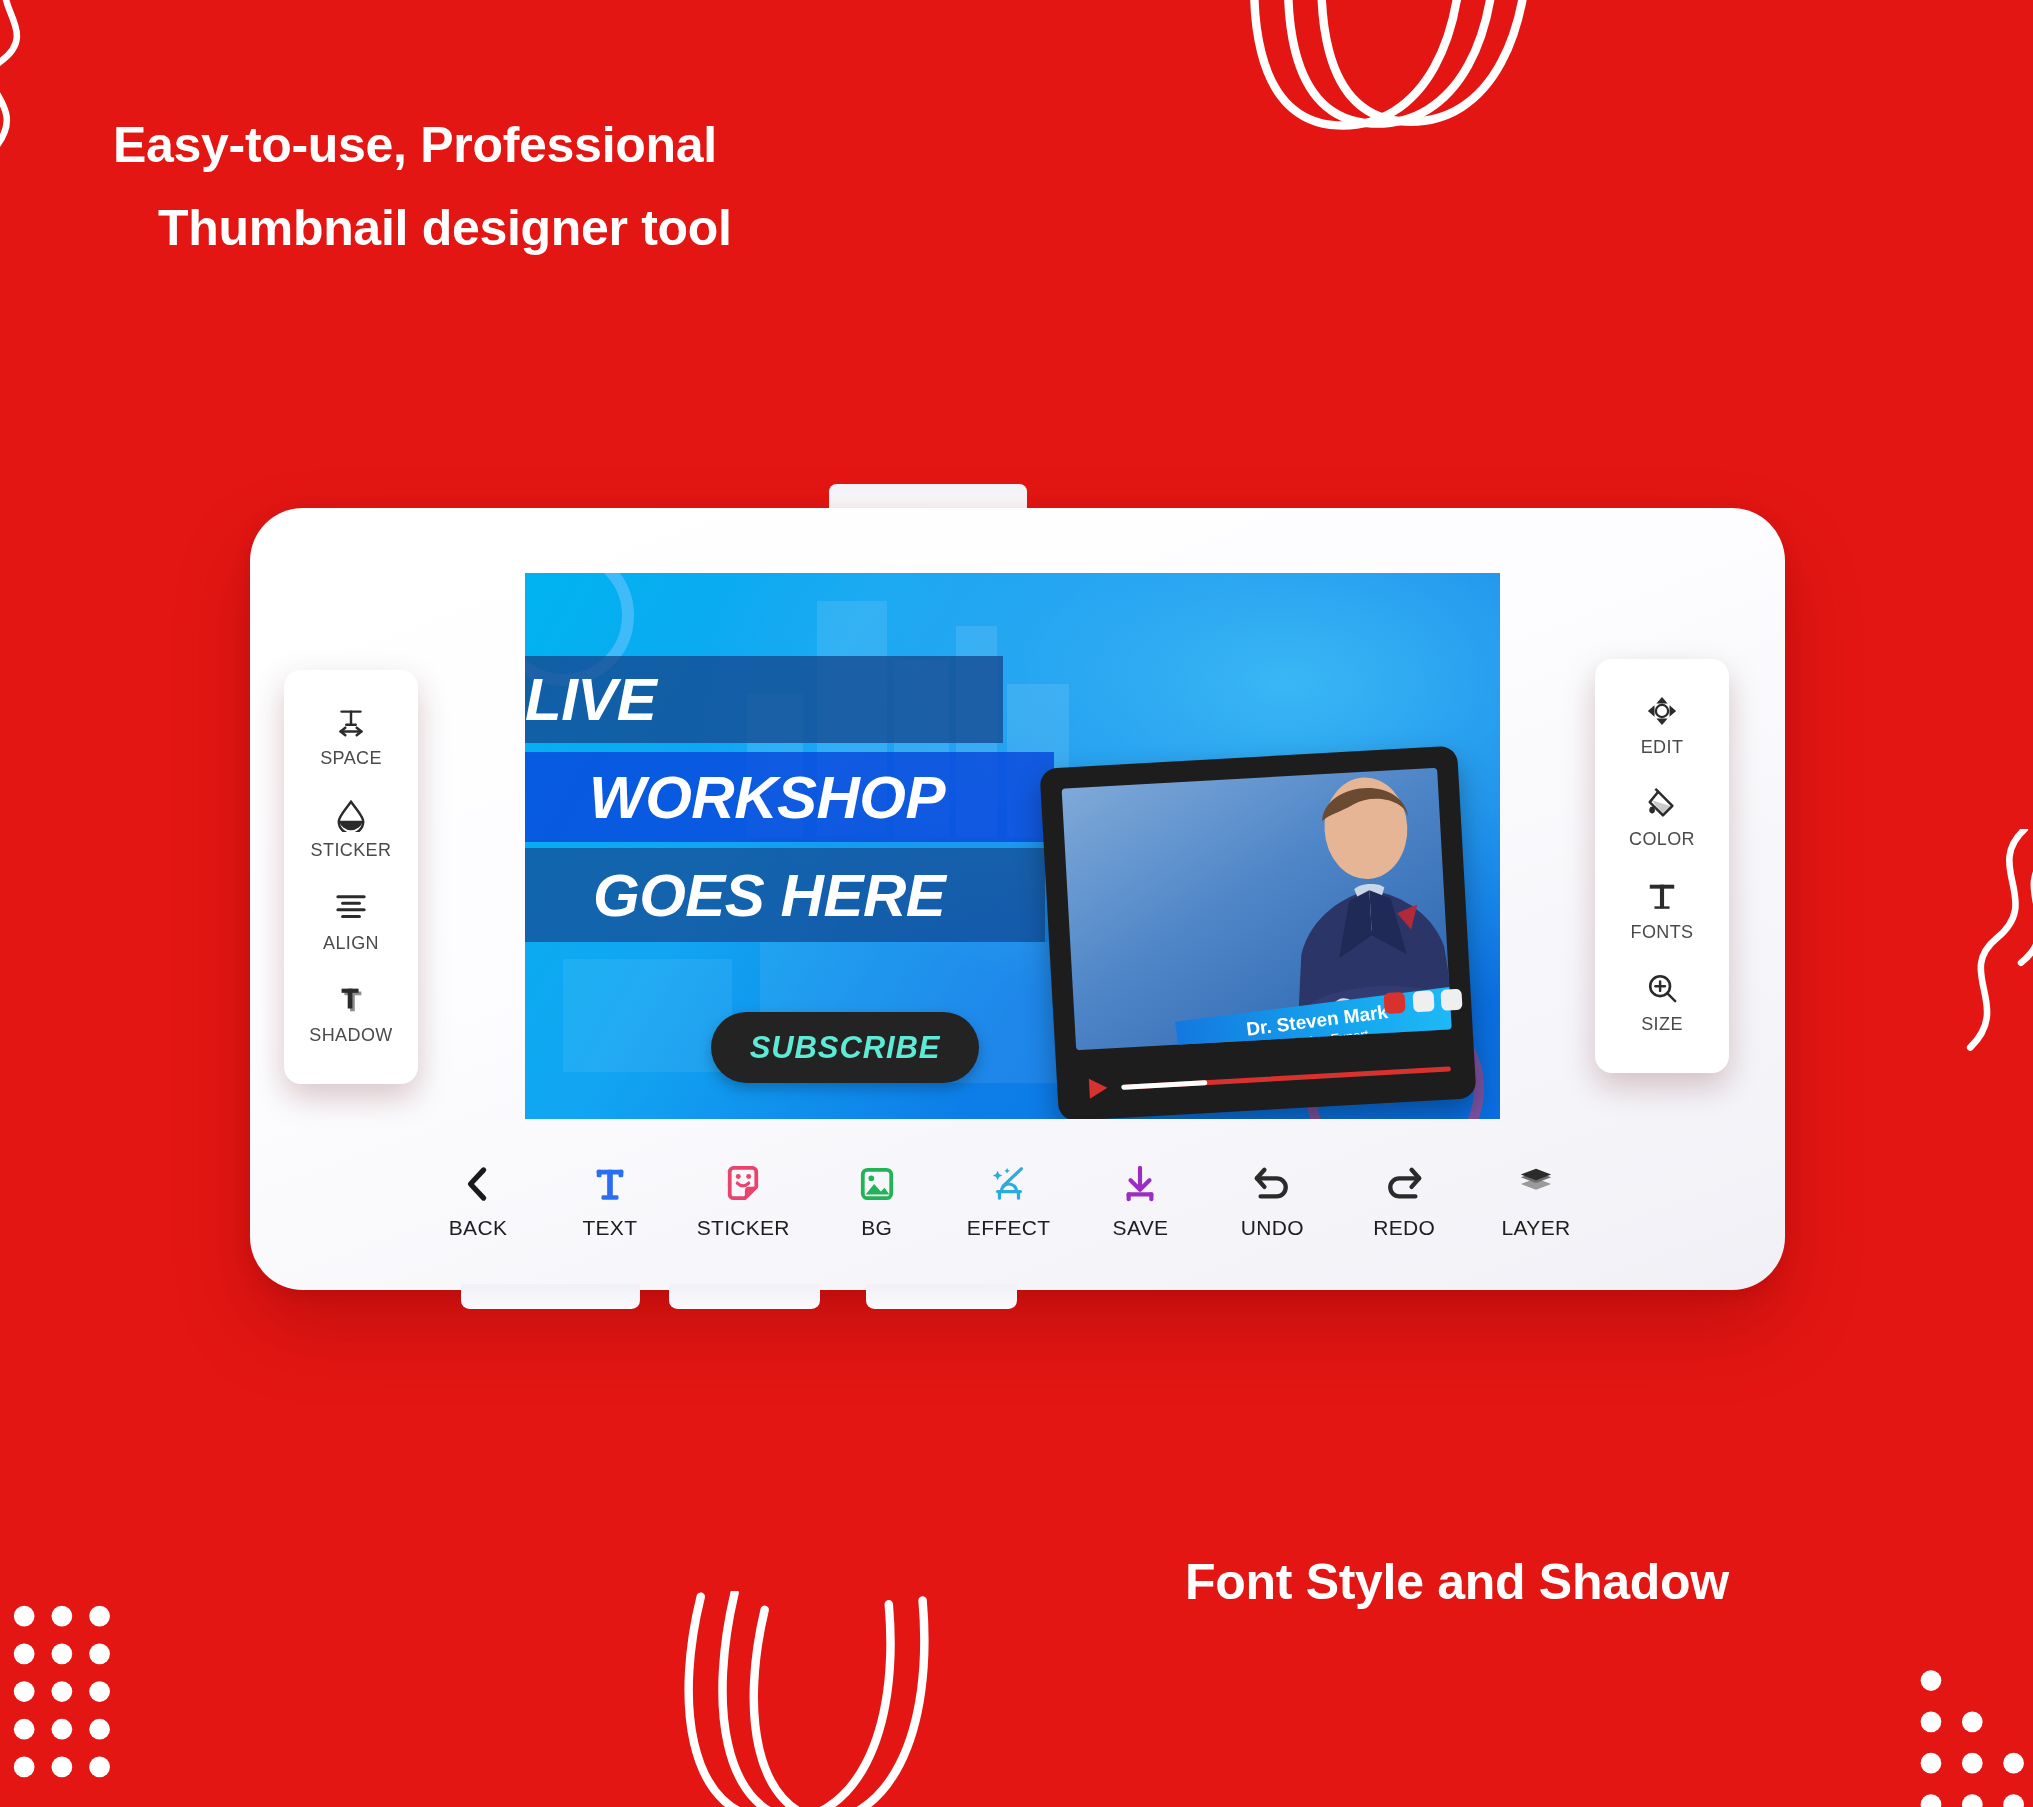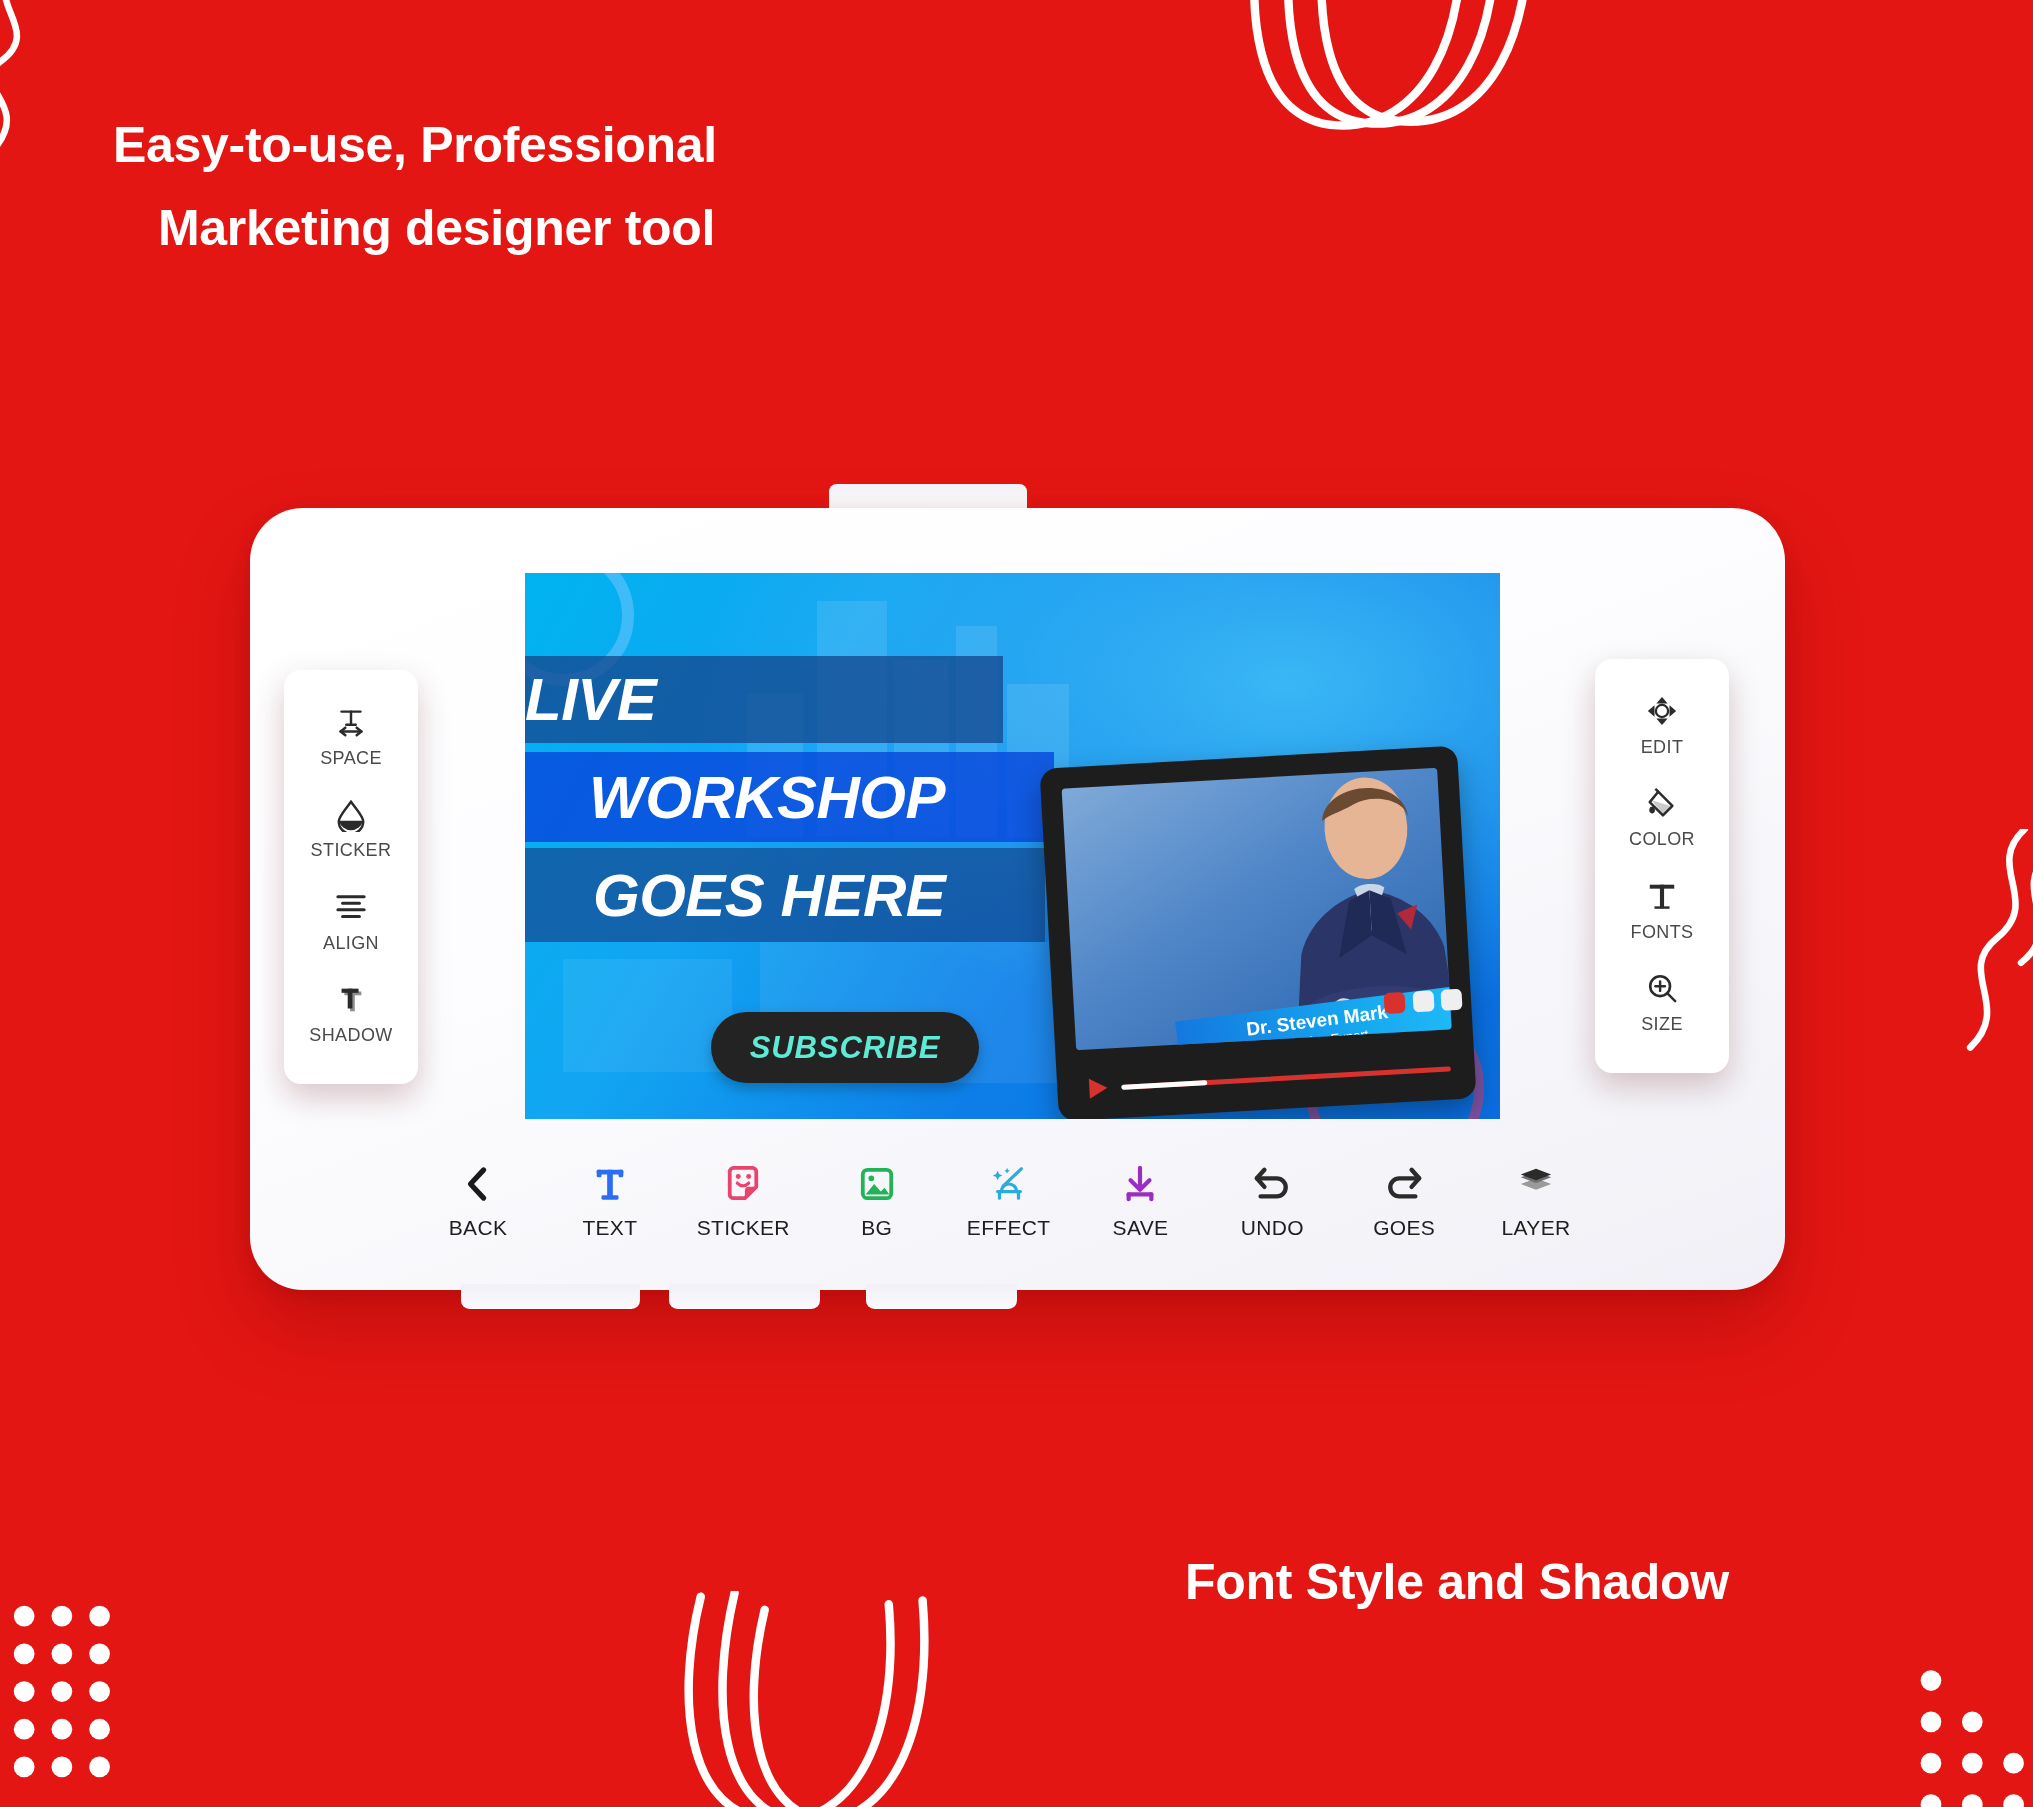--- a/index.html
+++ b/index.html
@@ -327,7 +327,7 @@
 
 <div class="headline" id="headline-top">
   <span class="hl-line-1">Easy-to-use, Professional</span>
-  <span class="hl-line-2">Marketing designer tool</span>
+  <span class="hl-line-2">Thumbnail designer tool</span>
 </div>
 
 <div class="headline" id="headline-bottom">

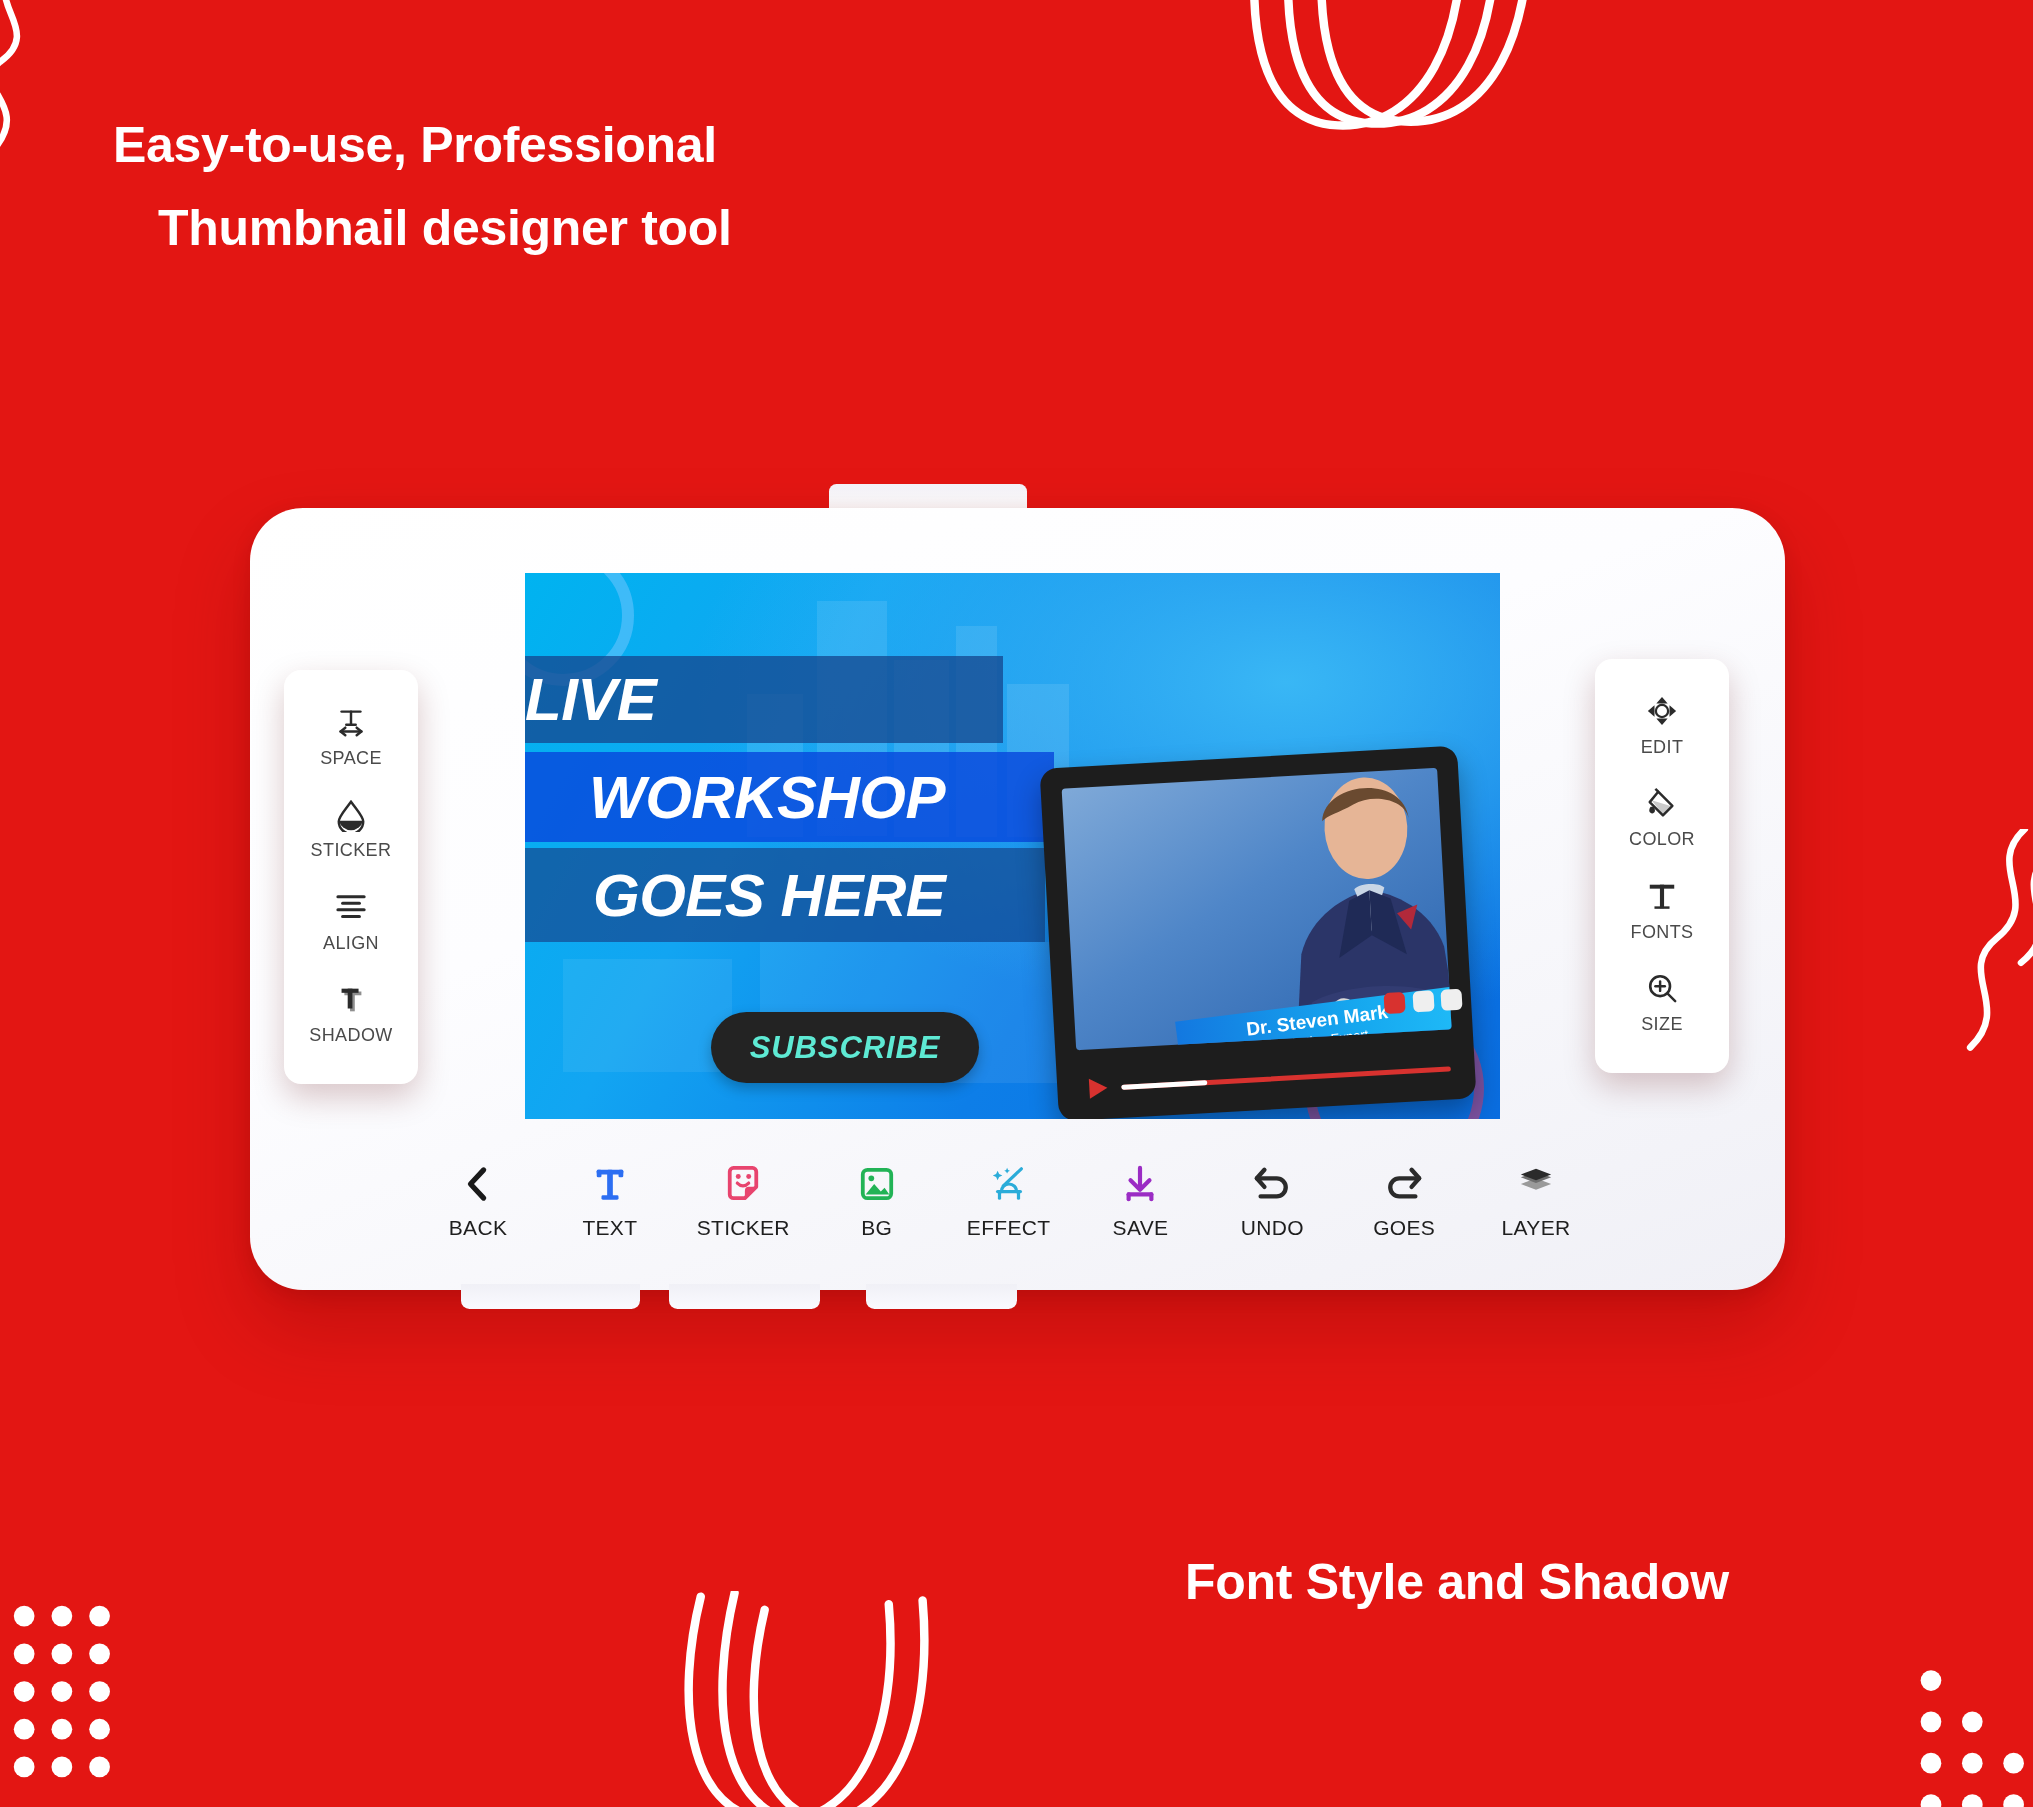--- a/index.html
+++ b/index.html
@@ -612,7 +612,7 @@
         <path d="M37 13 H16 a9 9 0 0 0 0 19 H33" fill="none" stroke="#2b2b2b" stroke-width="4.6" stroke-linecap="round"></path>
       </svg>
     </span>
-    <span class="tb-label">GOES</span>
+    <span class="tb-label">REDO</span>
   </div>
 
   <div class="toolbar-item">

